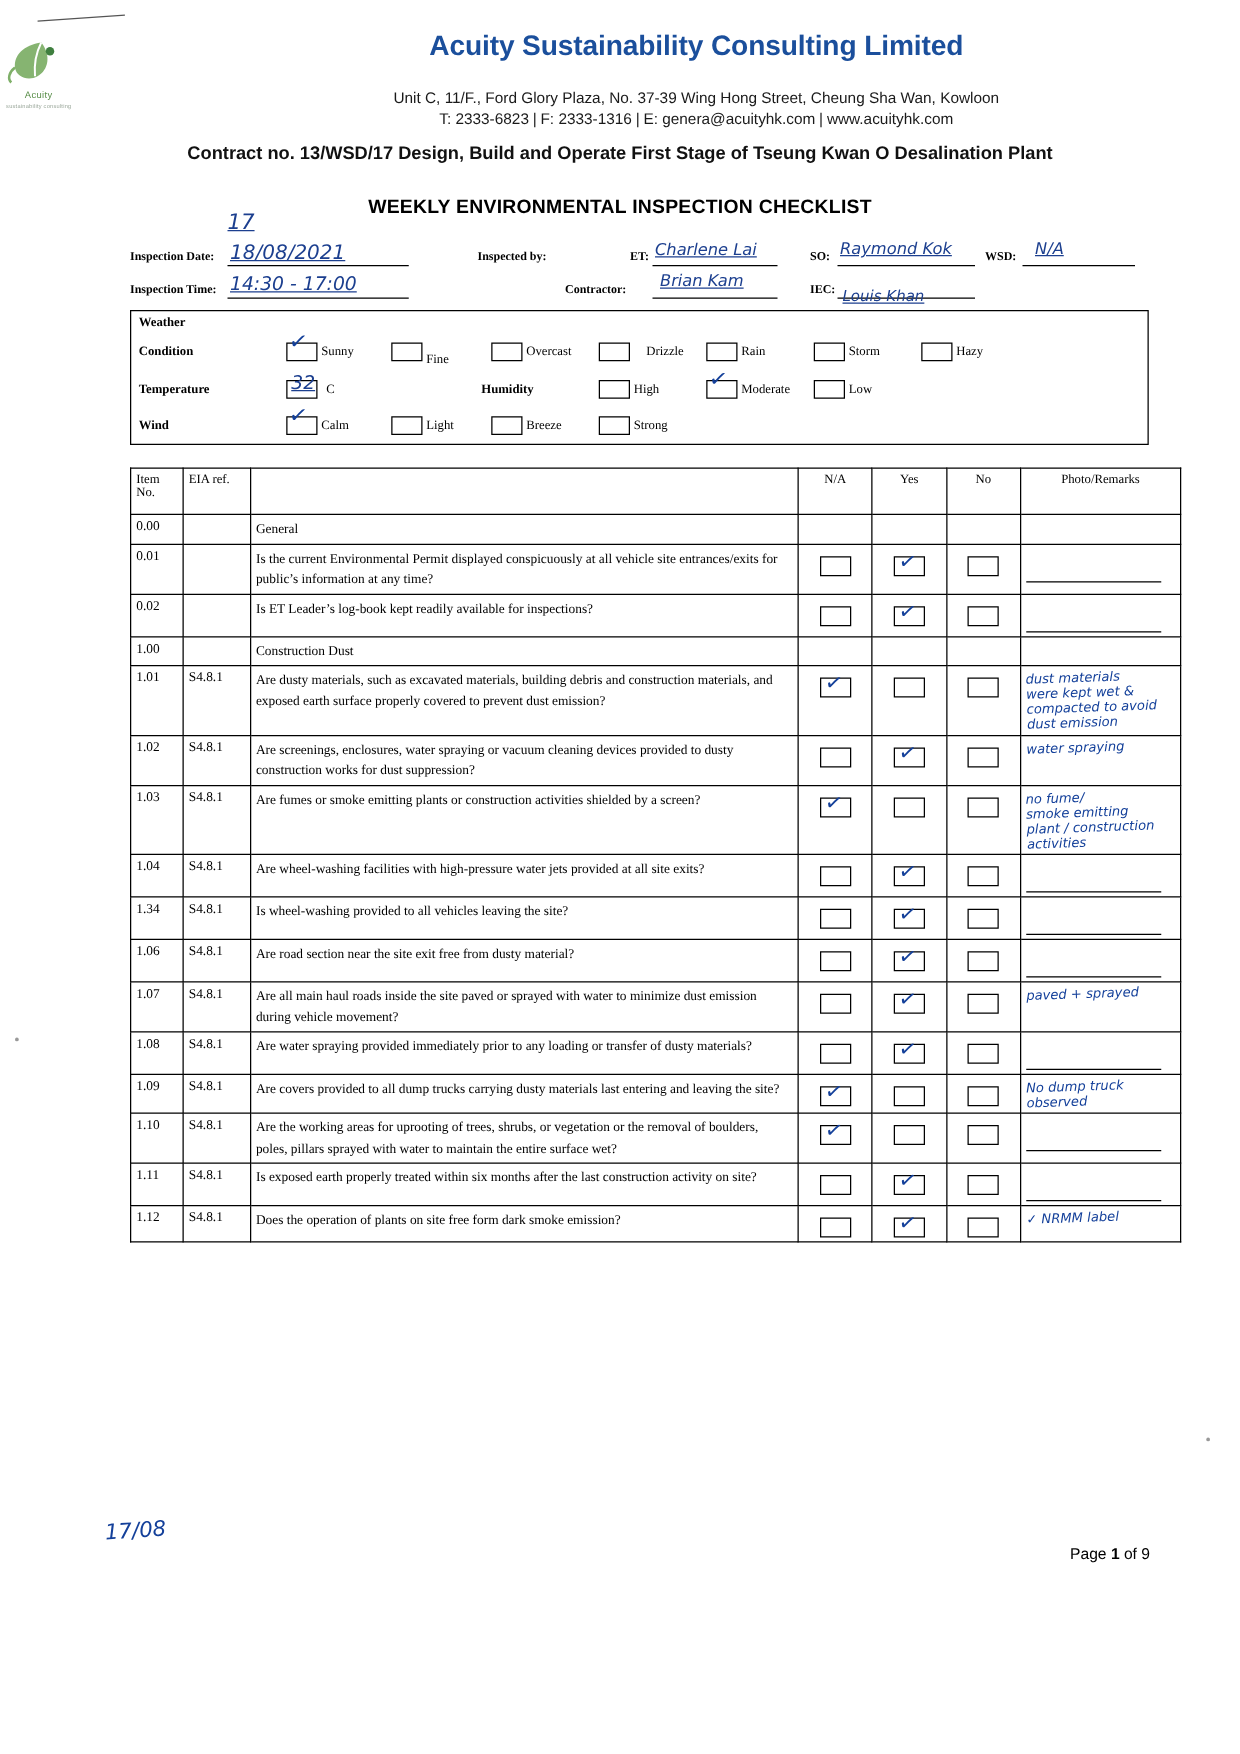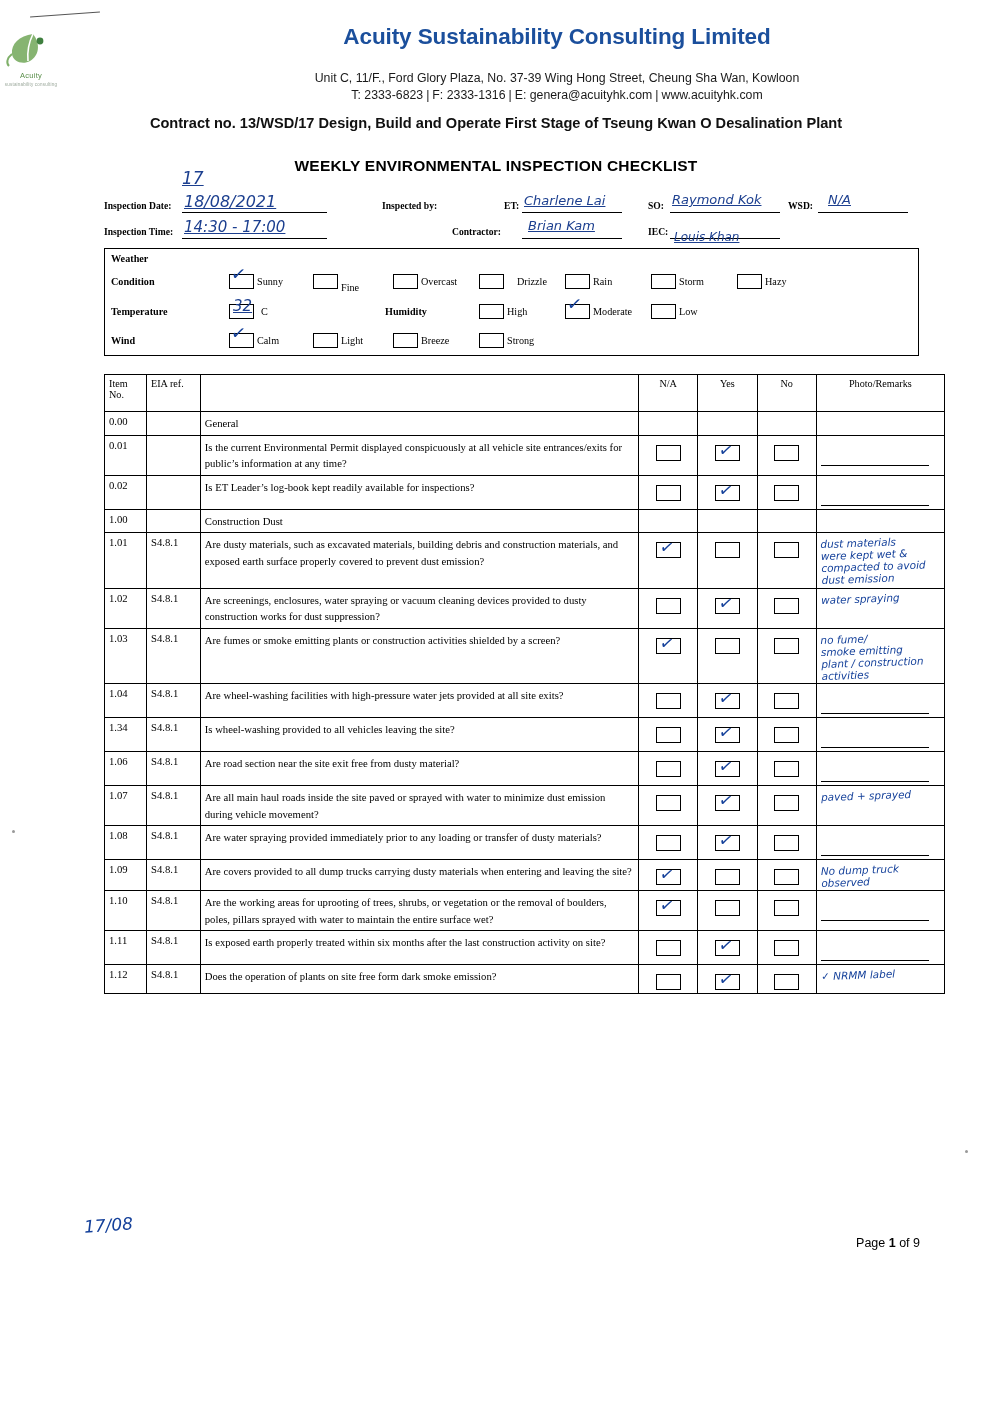--- a/index.html
+++ b/index.html
@@ -610,7 +610,7 @@
         <tr>
           <td class="c-item">1.09</td>
           <td class="c-eia">S4.8.1</td>
-          <td class="c-desc">Are covers provided to all dump trucks carrying dusty materials when entering and leaving the site?</td>
+          <td class="c-desc">Are covers provided to all dump trucks carrying dusty materials last entering and leaving the site?</td>
           <td>
             <div class="cbox">
               <span class="tk">✓</span>

